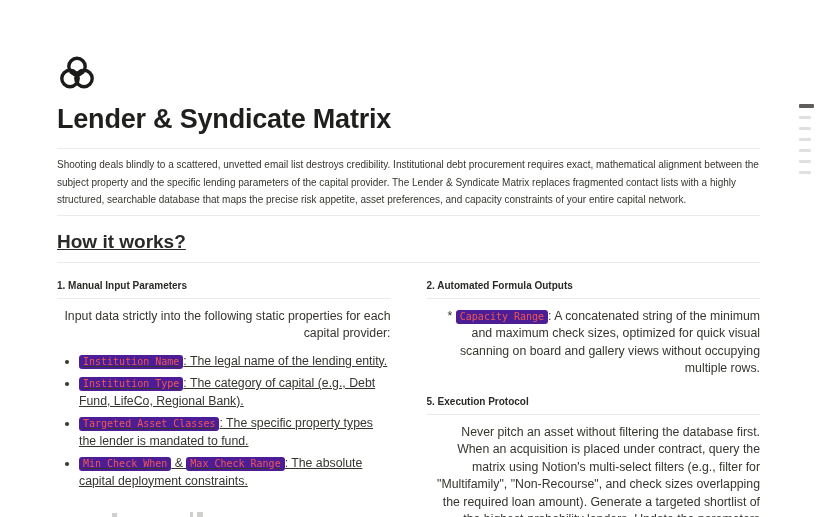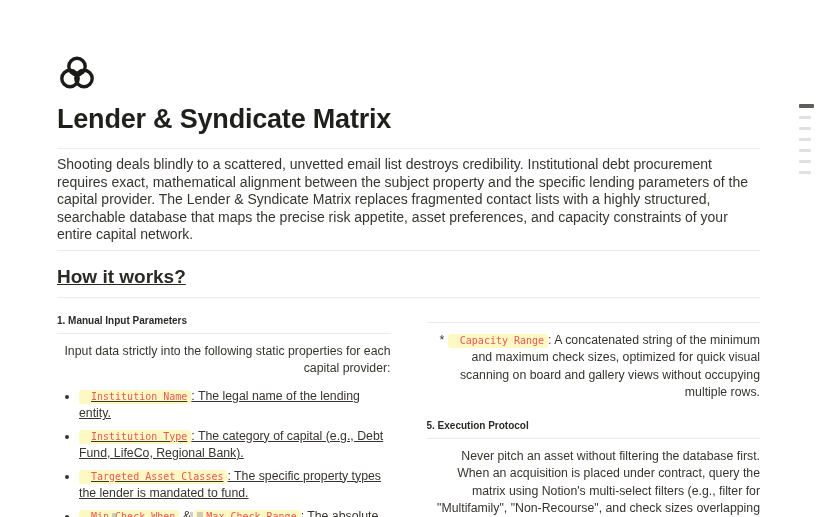--- a/index.html
+++ b/index.html
@@ -15,7 +15,7 @@
   }
   .divider{border:none; border-top:1px solid #ebebe9; margin:0; height:0;}
   .div-1{margin-top:13px;}
-  p.intro{font-size:14px; line-height:17.5px; margin:7px 0 6px 0;}
+  p.intro{font-size:10px; line-height:17.5px; margin:7px 0 6px 0;}
   h2.section-heading{font-size:19px; font-weight:700; color:#2a2a27; margin:15px 0 9px 0;text-decoration:underline;}
   .columns{display:grid; grid-template-columns:1fr 1fr; column-gap:36px; margin-top:17px;}
   h3.col-heading{font-size:10px; font-weight:700; color:#2a2a27; margin:0;}

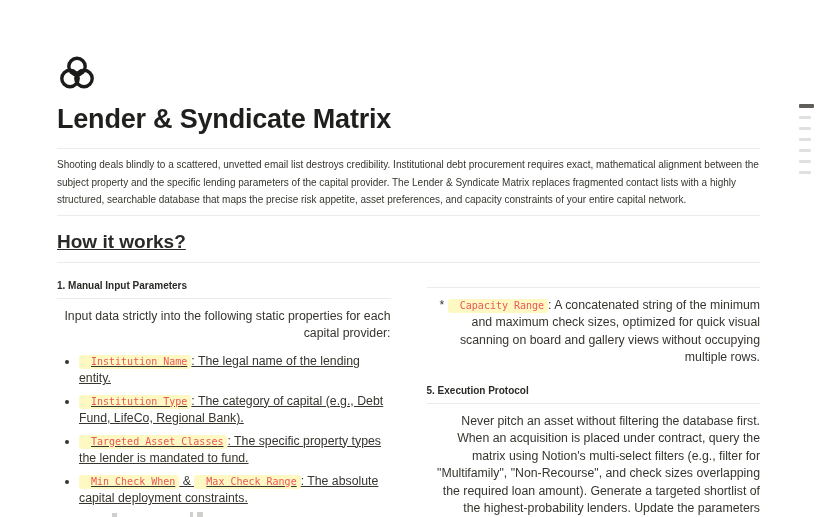--- a/index.html
+++ b/index.html
@@ -84,6 +84,7 @@
       </div>
 
       <div class="col">
+        <h3 class="col-heading">2. Automated Formula Outputs</h3>
         <hr class="divider col-divider">
         <p><span>* </span><code class="tag">Capacity Range</code><span>: A concatenated string of the minimum and maximum check sizes, optimized for quick visual scanning on board and gallery views without occupying multiple rows.</span></p>
 

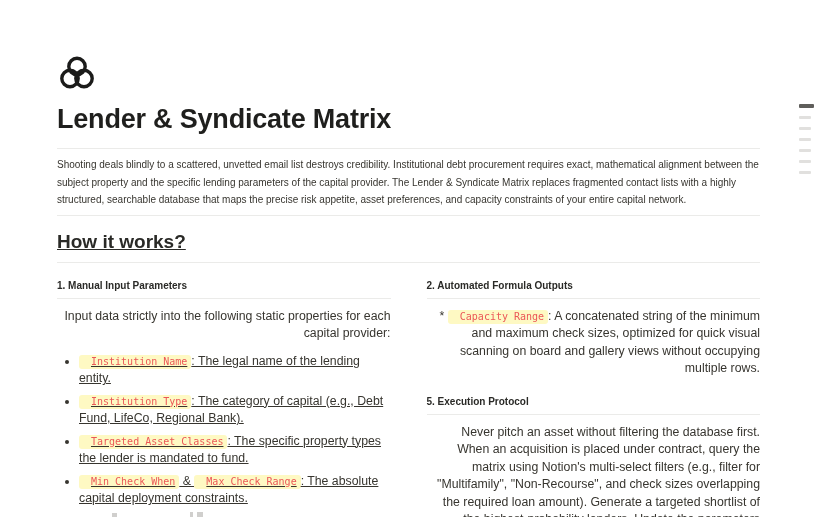--- a/index.html
+++ b/index.html
@@ -25,8 +25,8 @@
   ul.props li{font-size:12.3px; line-height:17.5px; margin-bottom:5px;text-decoration:underline;}
   code.tag{
     font-family:"DejaVu Sans Mono","Liberation Mono",monospace;
-    font-size:10px; color:#eb5757; background:#fef9c3;
-    padding:1px 4px 2px 12px; border-radius:3px; white-space:nowrap;
+    font-size:10px; color:#eb5757; background:#4c1d95;
+    padding:1px 4px 2px 4px; border-radius:3px; white-space:nowrap;
   }
   code.tag:empty{display:none;}
   h3.execution{margin-top:18px;}

